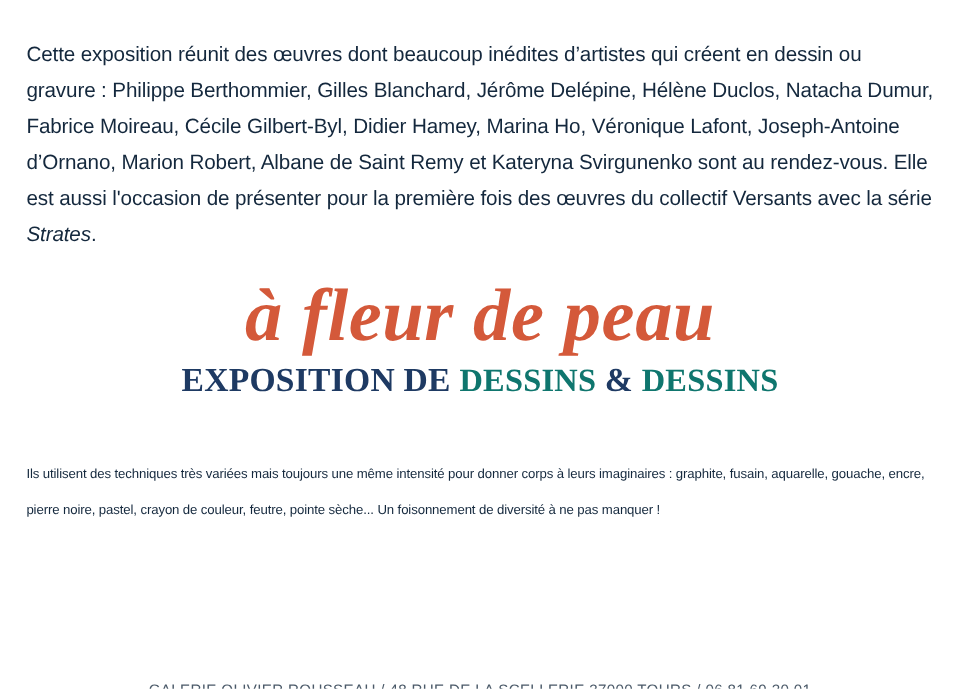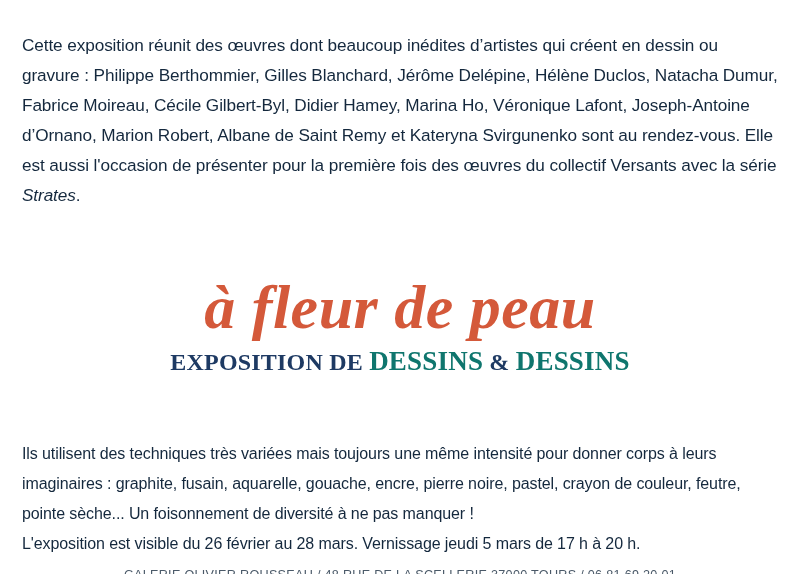--- a/index.html
+++ b/index.html
@@ -34,7 +34,7 @@
     text-align: right;
   }
   .title-block {
-    margin-top: 64px;
+    margin-top: 20px;
     text-align: center;
   }
   .main-title {

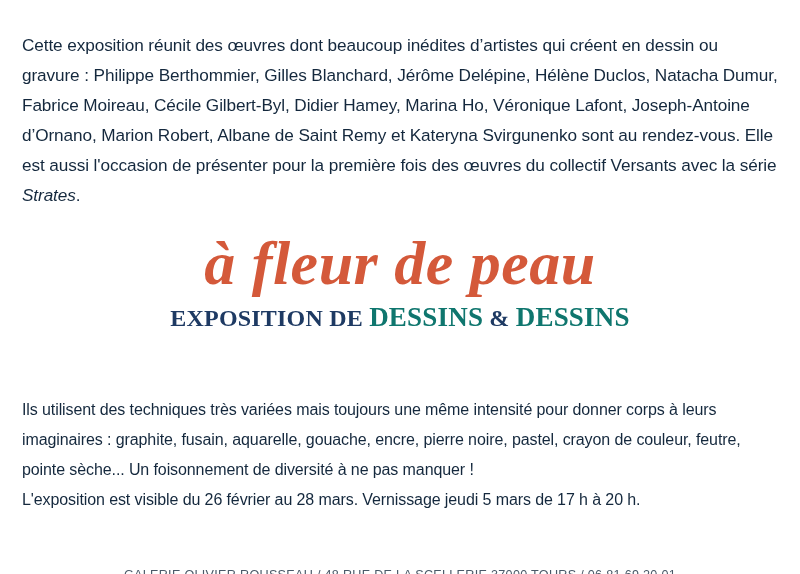--- a/index.html
+++ b/index.html
@@ -59,7 +59,7 @@
     color: #0f766e;
   }
   .subtitle .small {
-    font-size: 24px;
+    font-size: 28px;
   }
   .body-text {
     margin-top: 60px;

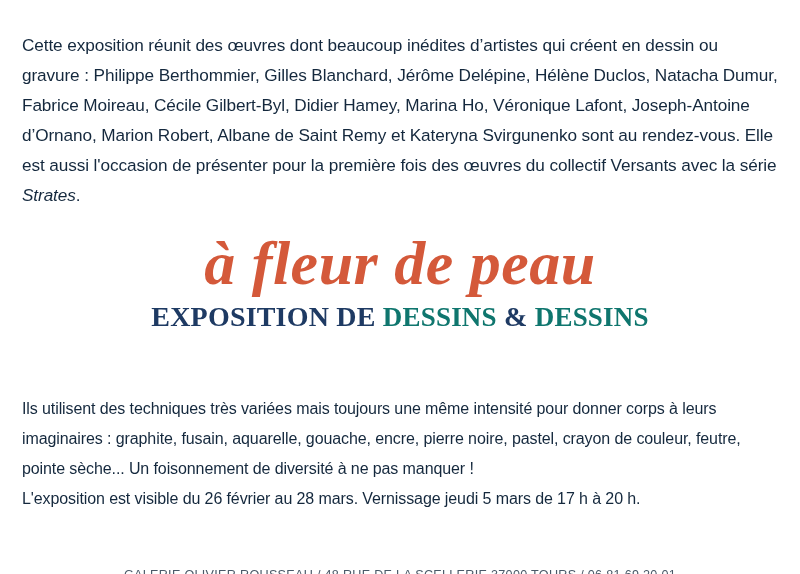--- a/index.html
+++ b/index.html
@@ -62,8 +62,8 @@
     font-size: 28px;
   }
   .body-text {
-    margin-top: 60px;
-    font-size: 16px;
+    margin-top: 45px;
+    font-size: 11px;
     line-height: 30px;
     color: #14283d;
     letter-spacing: -0.1px;

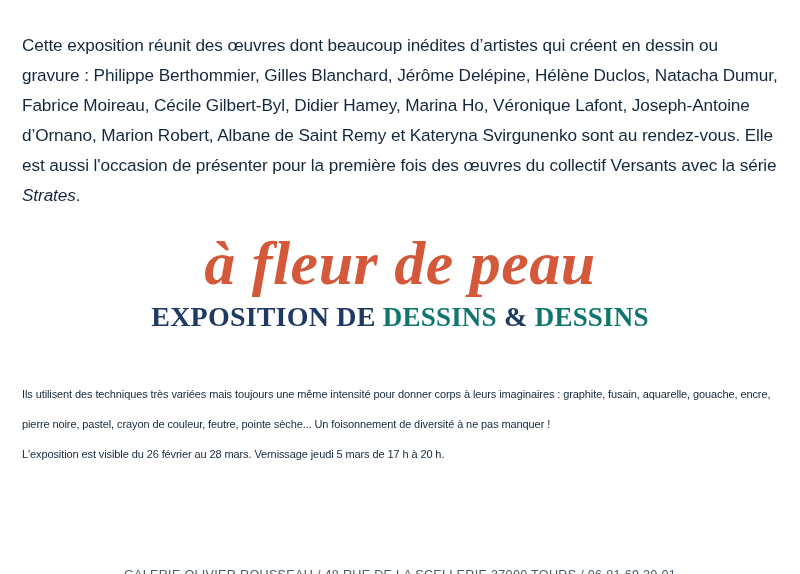--- a/index.html
+++ b/index.html
@@ -93,7 +93,6 @@
 
   <div class="body-text">
     <p style="margin:0">Ils utilisent des techniques très variées mais toujours une même intensité pour donner corps à leurs imaginaires : graphite, fusain, aquarelle, gouache, encre, pierre noire, pastel, crayon de couleur, feutre, pointe sèche... Un foisonnement de diversité à ne pas manquer !</p>
-    <p style="margin:0">L'exposition est visible du 26 février au 28 mars. Vernissage jeudi 5 mars de 17 h à 20 h.</p>
   </div>
 
   <div class="footer">GALERIE OLIVIER ROUSSEAU / 48 RUE DE LA SCELLERIE 37000 TOURS / 06 81 69 20 01</div>

